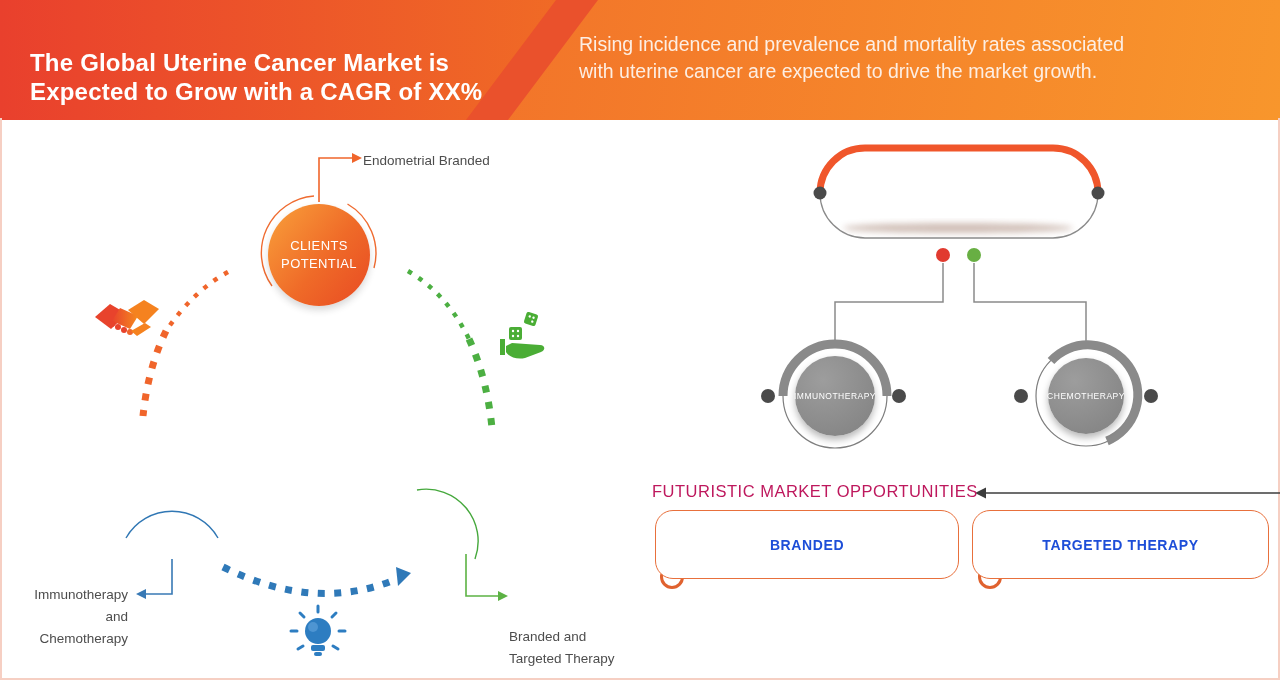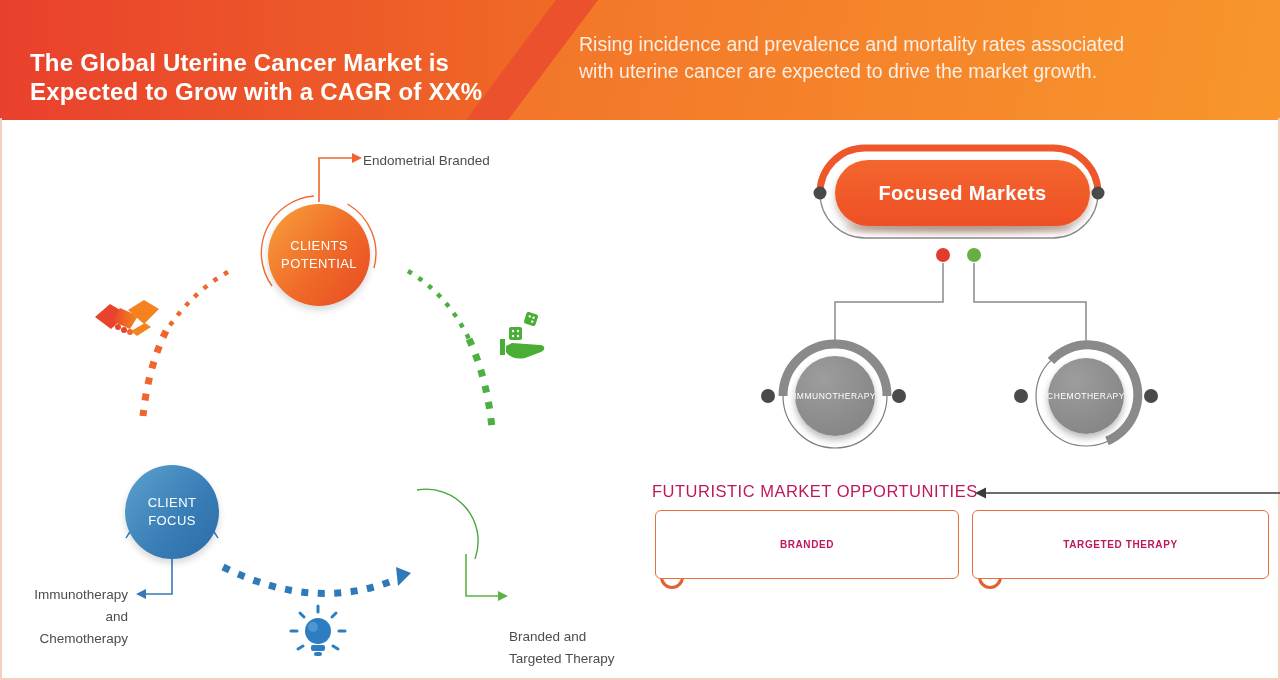--- a/index.html
+++ b/index.html
@@ -207,9 +207,6 @@
   <div class="lbl preline" style="left:509px;top:581px;line-height:22px;margin-top:45px;">Branded and
 Targeted Therapy</div>
 
-  <div class="pill">
-    <span>Focused Markets</span>
-  </div>
   <div class="graycircle g-immuno">
     <span>IMMUNOTHERAPY</span>
   </div>

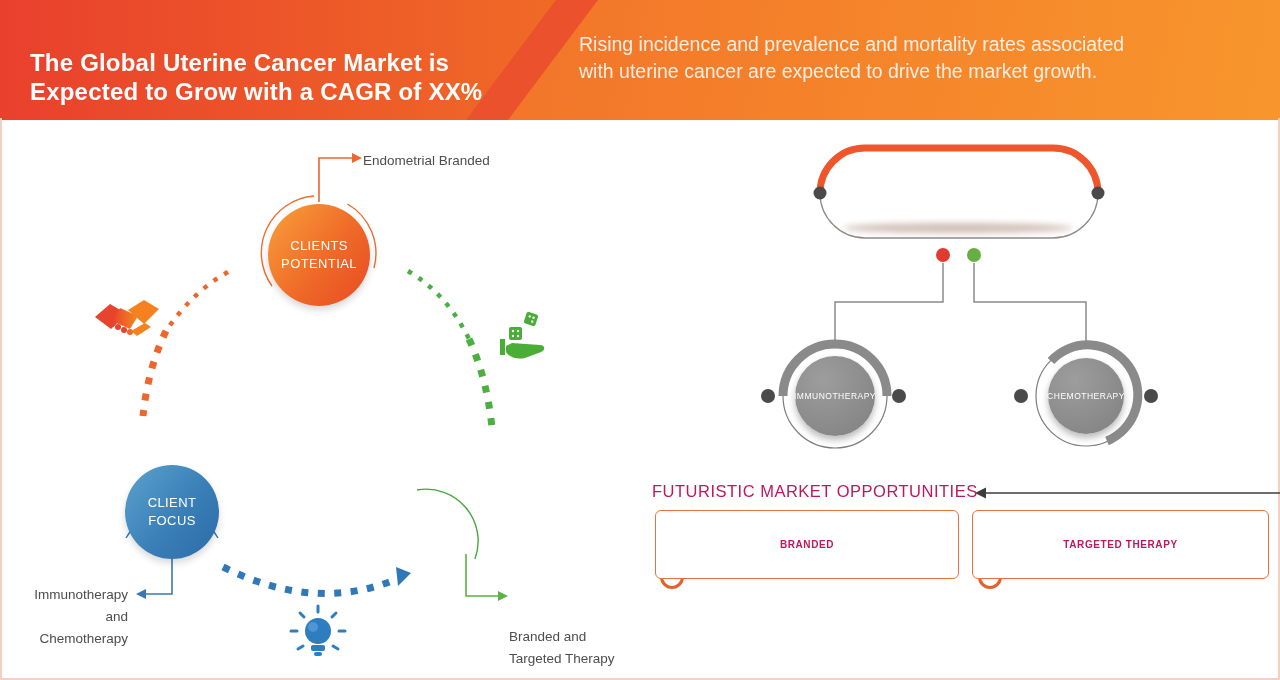--- a/index.html
+++ b/index.html
@@ -195,10 +195,6 @@
     <span>CLIENTS
 POTENTIAL</span>
   </div>
-  <div class="bigcircle c-focus">
-    <span>CLIENT
-FOCUS</span>
-  </div>
 
   <div class="lbl" style="left:363px;top:150px;">Endometrial Branded</div>
   <div class="lbl preline" style="left:10px;top:584px;width:118px;text-align:right;line-height:22px;">Immunotherapy

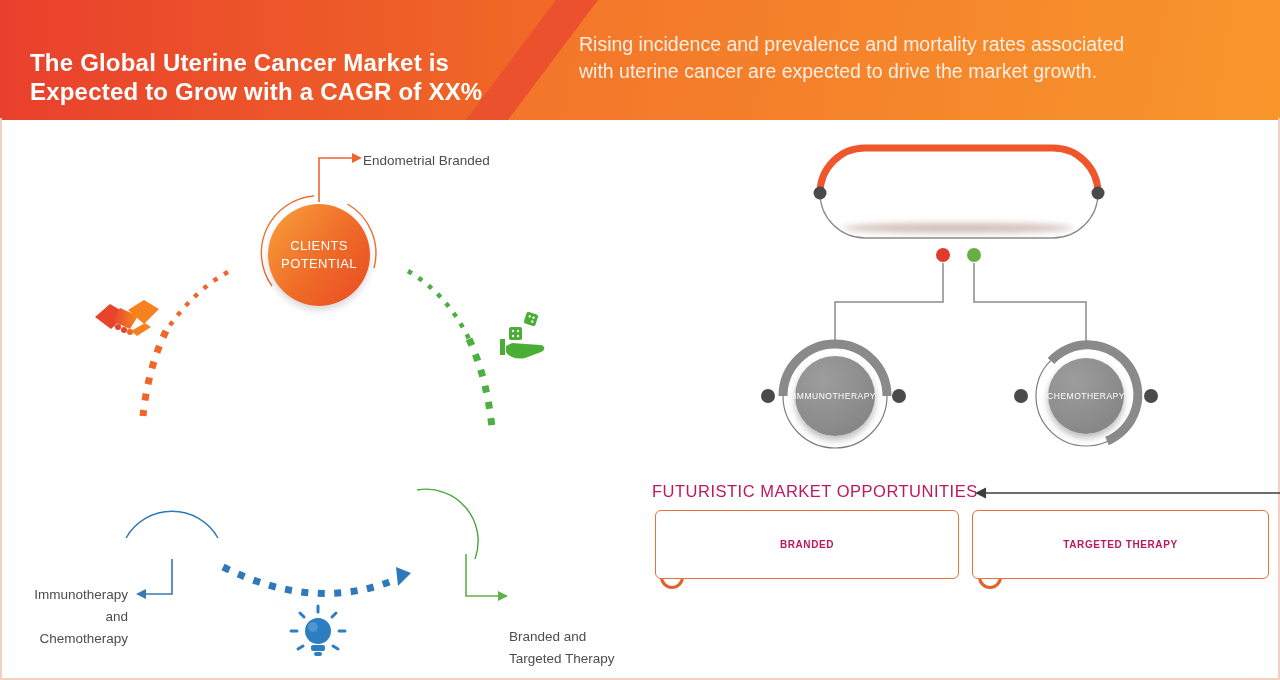--- a/index.html
+++ b/index.html
@@ -47,9 +47,9 @@
   
   .opp-heading{position:absolute;left:652px;top:482px;font-size:16.5px;color:#be185d;
         letter-spacing:.5px;z-index:2;}
-  .opp-box{position:absolute;top:510px;height:67px;border:1.5px solid #e8703c;border-radius:6px;
-        display:flex;align-items:center;justify-content:center;font-size:10px;font-weight:bold;
-        color:#be185d;letter-spacing:.6px;z-index:2;background:#fff;}
+  .opp-box{position:absolute;top:510px;height:67px;border:1.5px solid #e8703c;border-radius:18px;
+        display:flex;align-items:center;justify-content:center;font-size:14px;font-weight:bold;
+        color:#1d4ed8;letter-spacing:.6px;z-index:2;background:#fff;}
   .box-branded{left:655px;width:302px;}
   .box-targeted{left:972px;width:295px;}
 </style>

